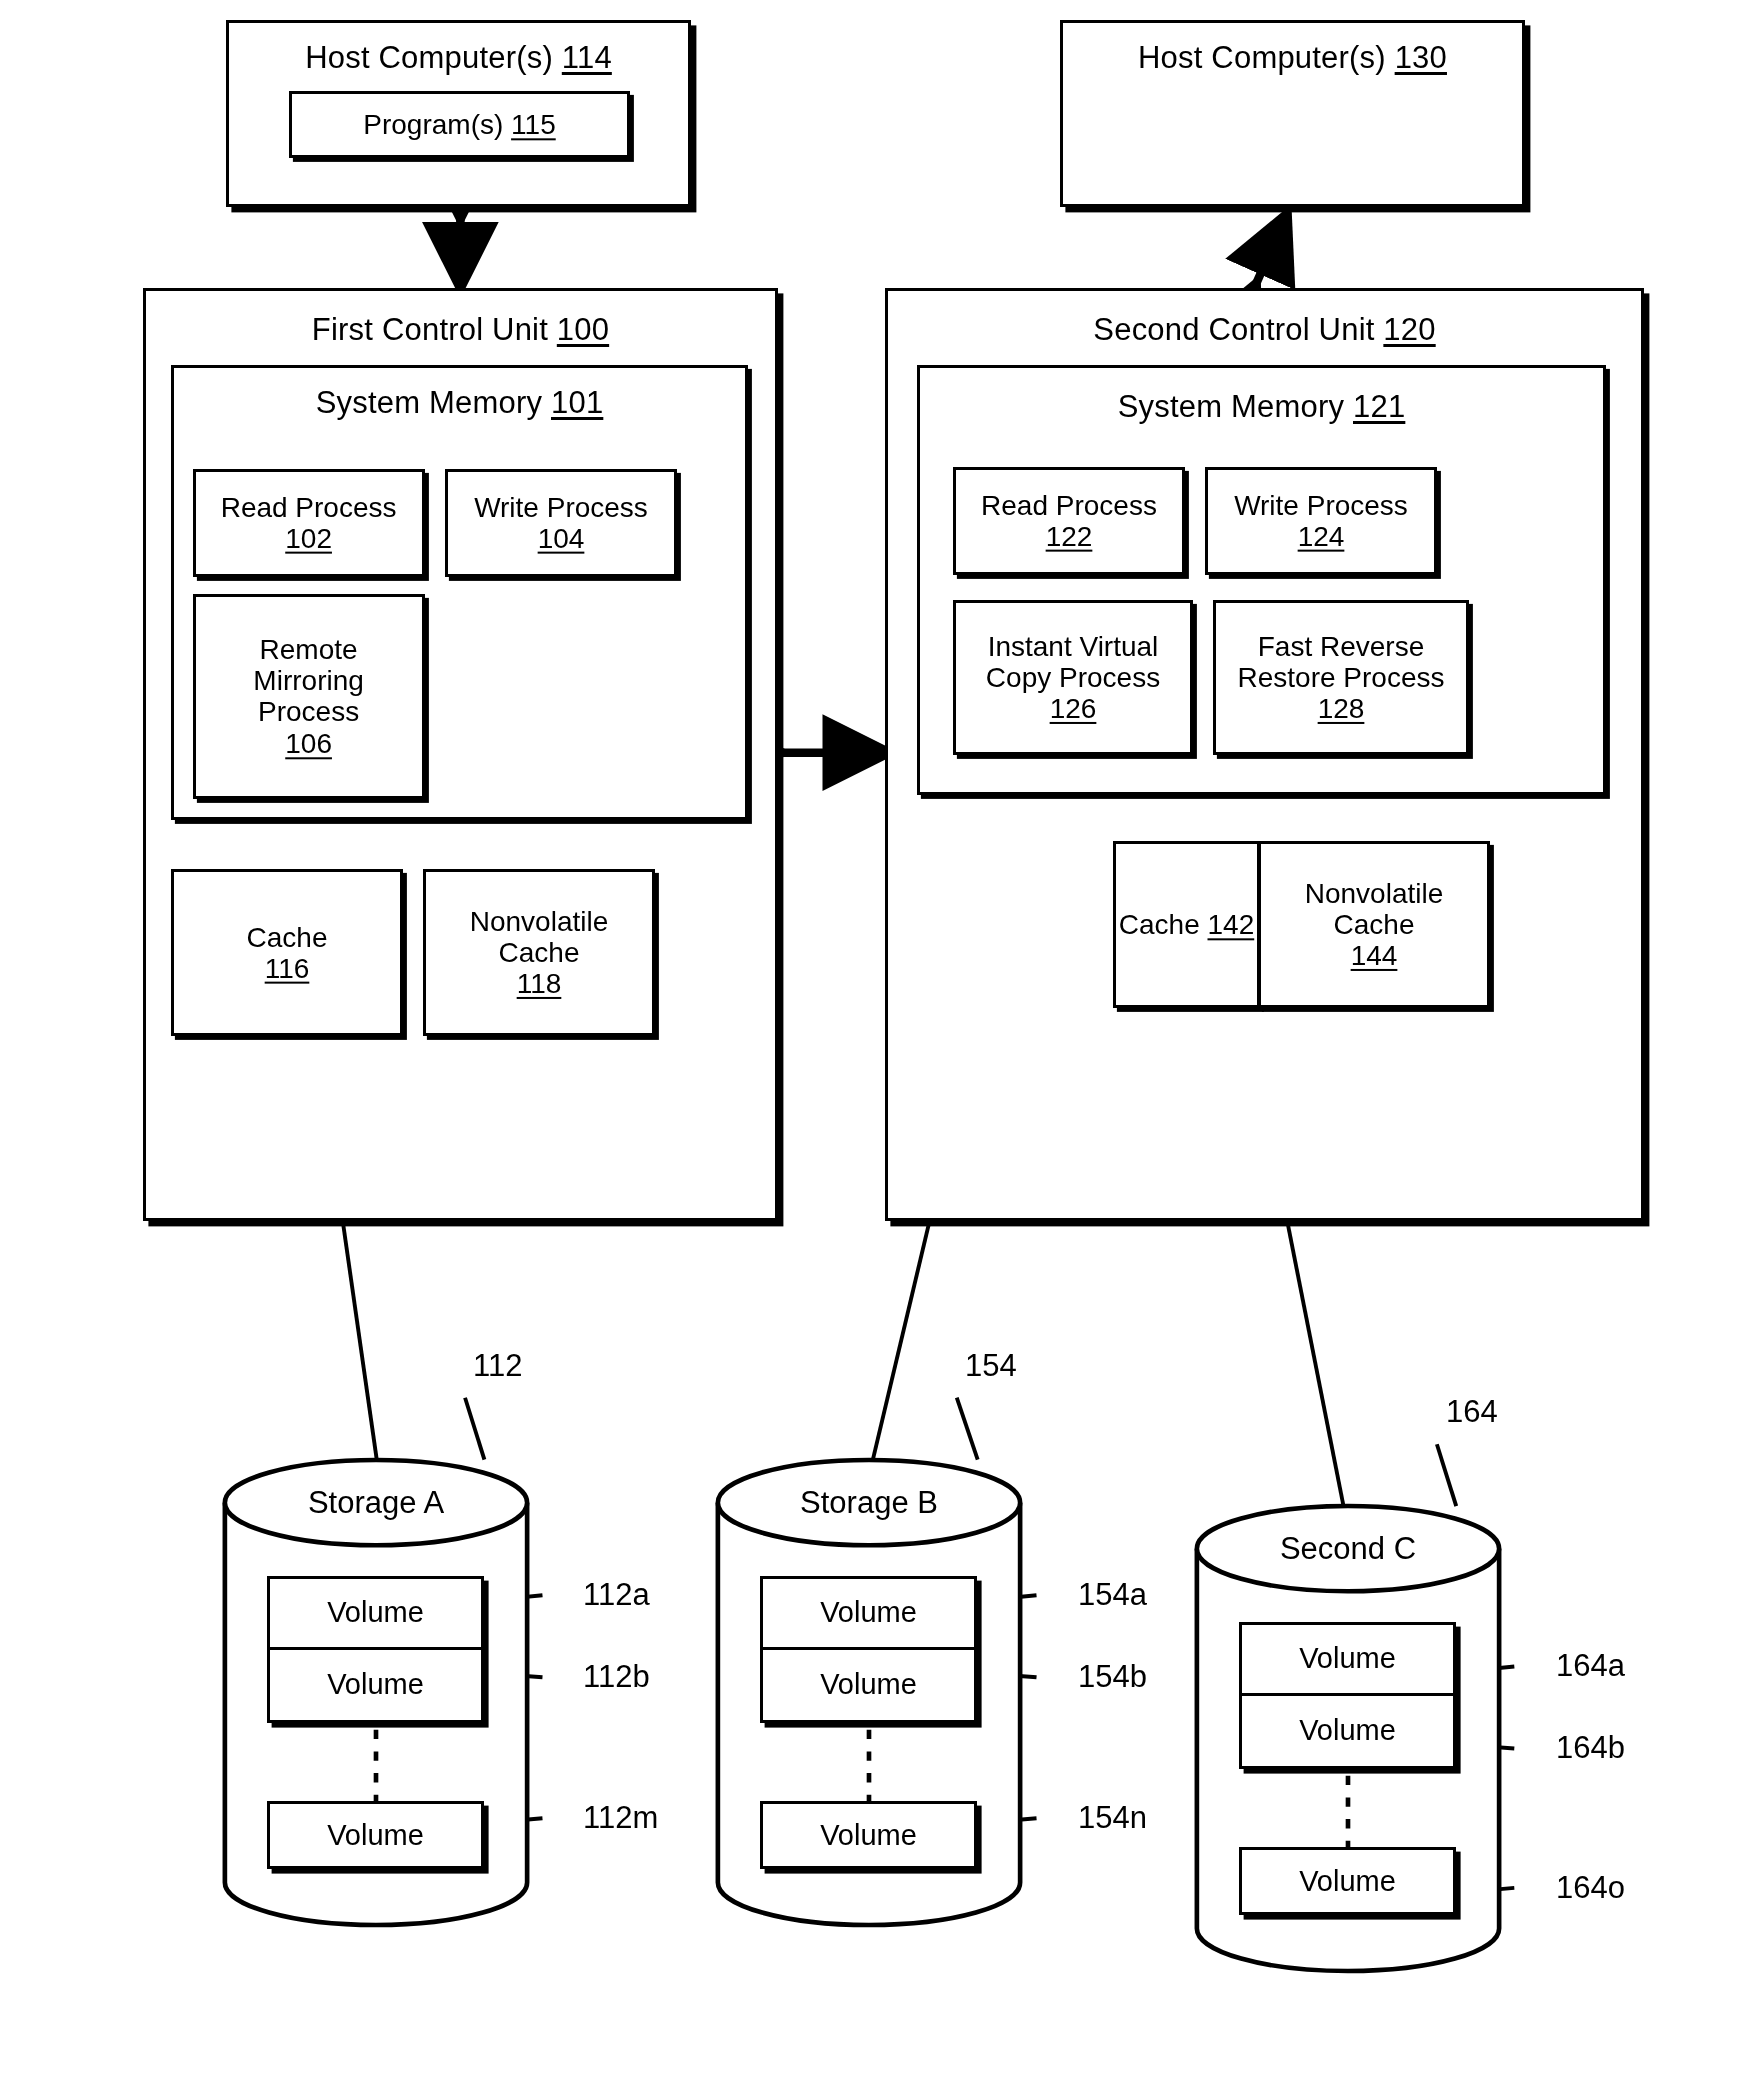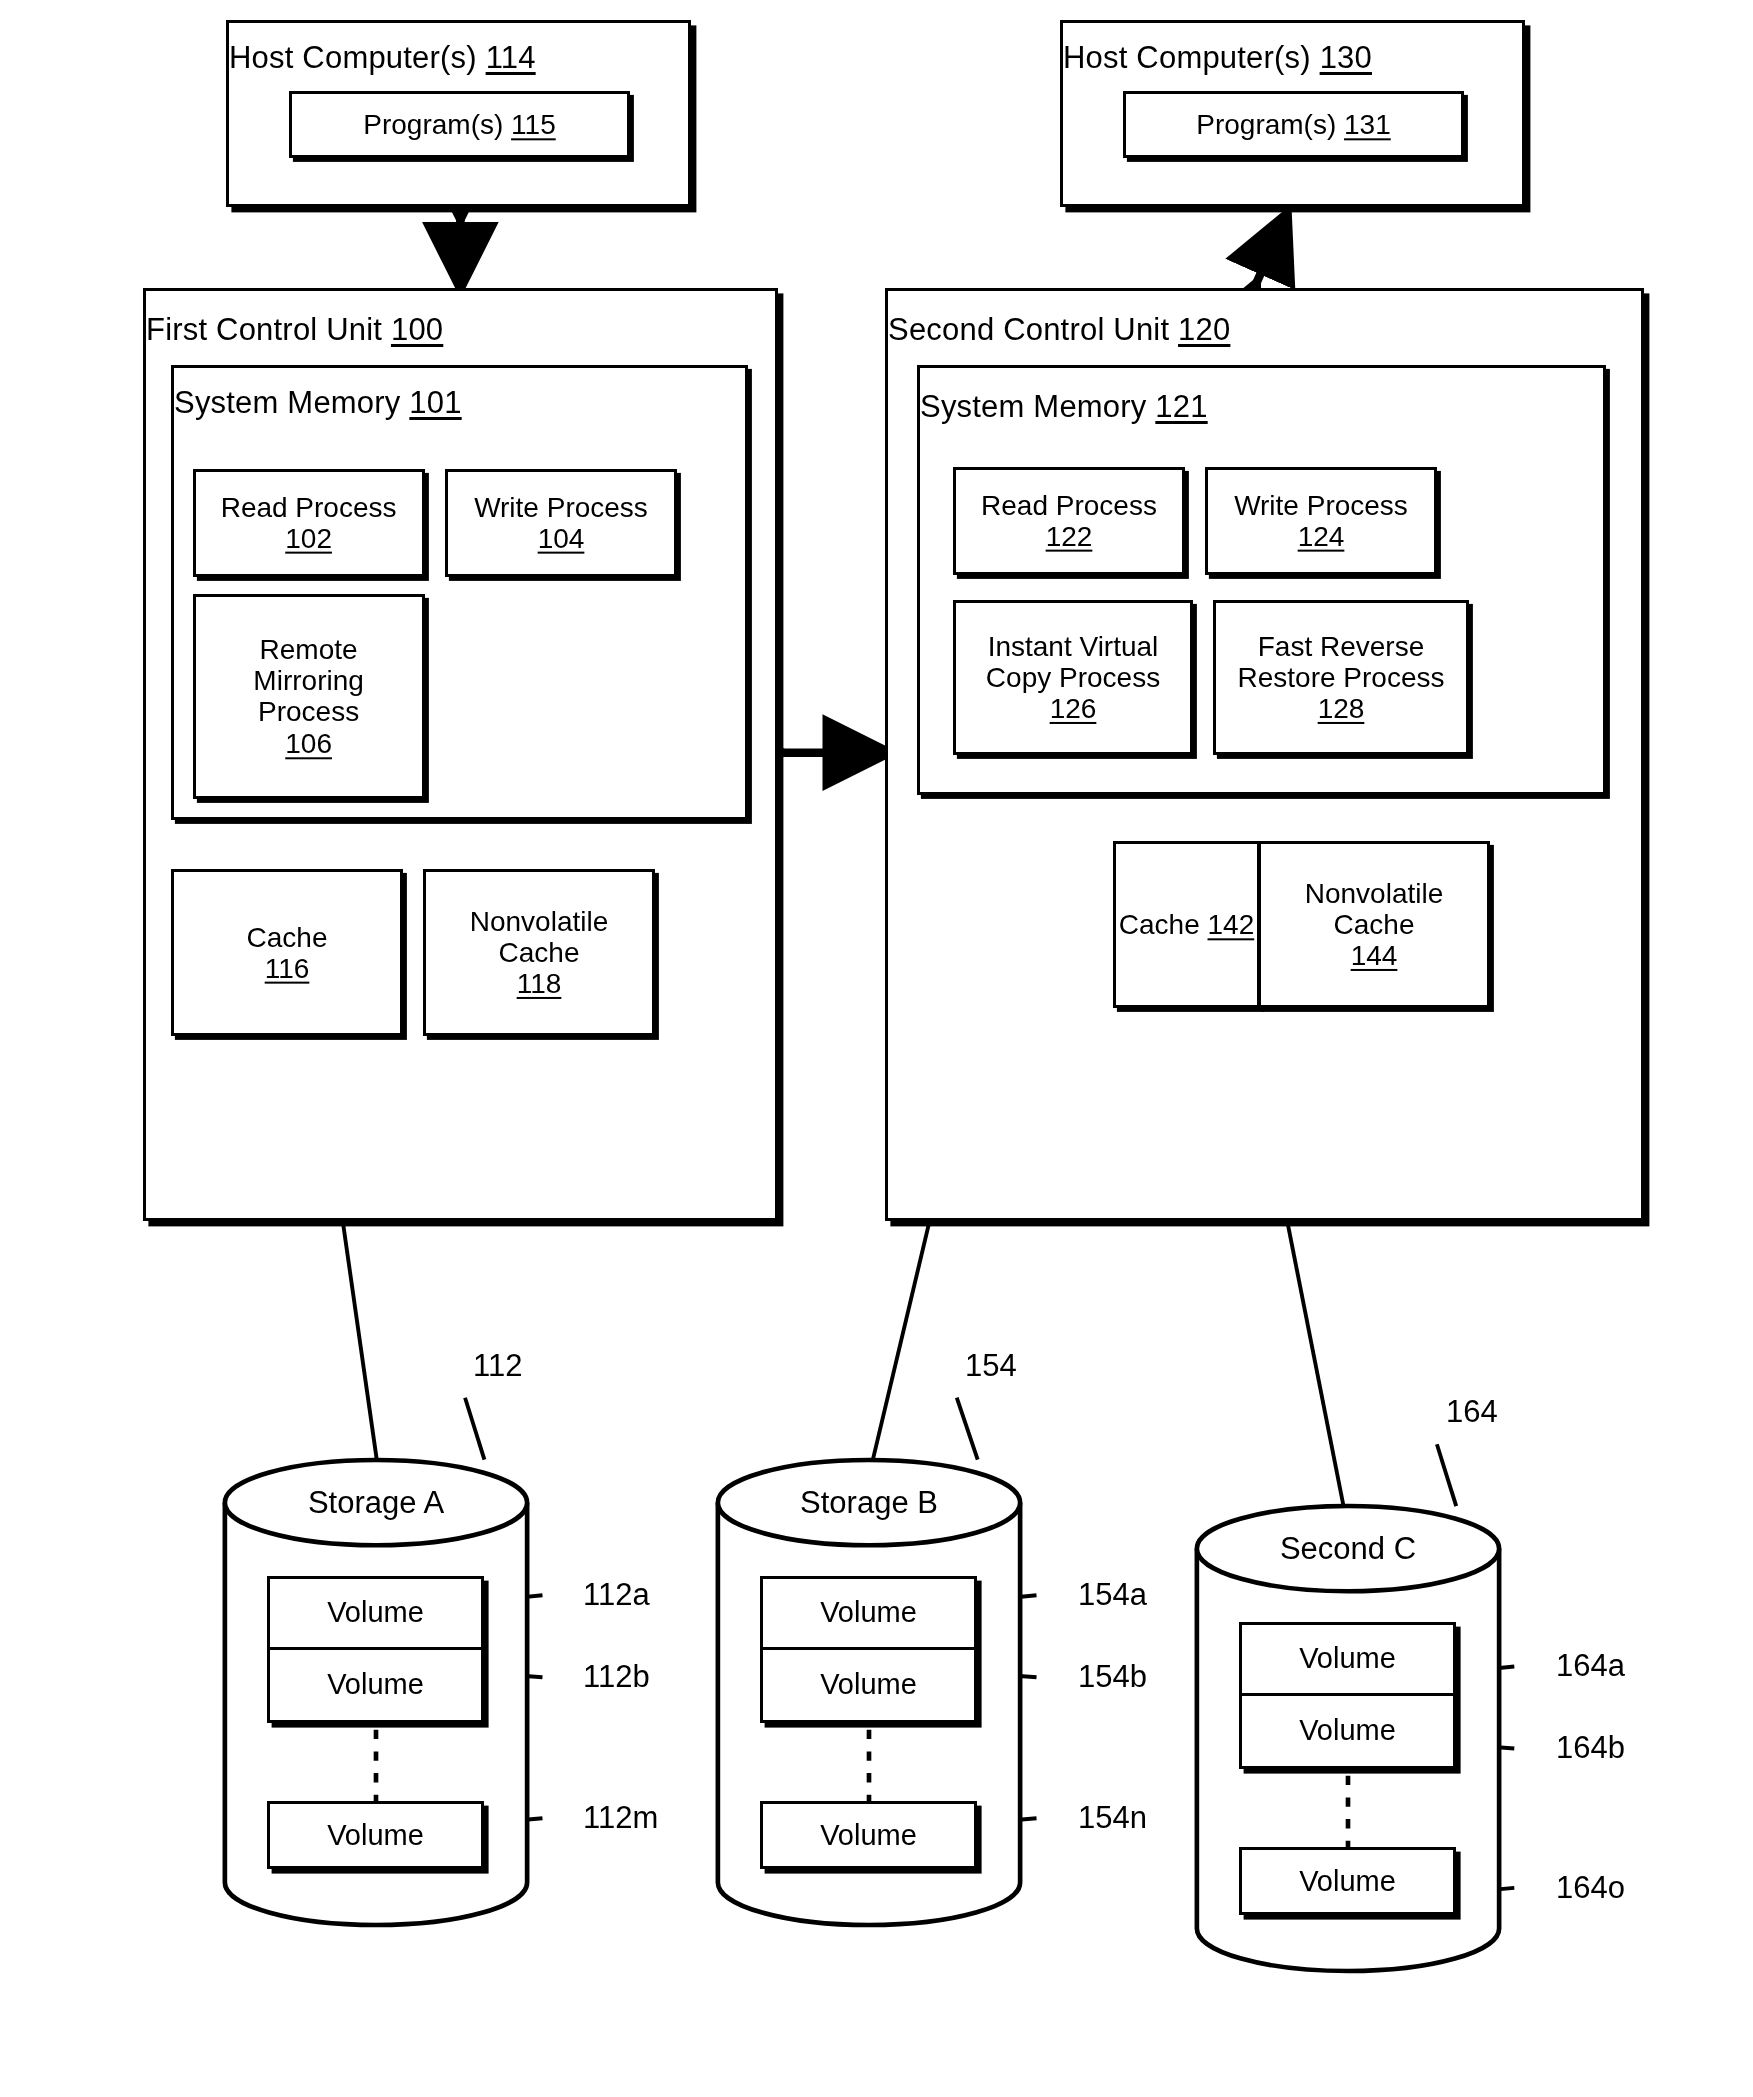--- a/index.html
+++ b/index.html
@@ -11,7 +11,7 @@
        border:3.9px solid #000;box-shadow:5.4px 5.4px 0 0 #000;}
   .box.thin{border-width:3.1px;box-shadow:3.9px 3.9px 0 0 #000;}
 
-  .ttl{position:absolute;left:0;right:0;text-align:left;
+  .ttl{position:absolute;left:0;right:0;text-align:center;
        font-size:31px;line-height:1.06;letter-spacing:0.2px;}
   .ctr{position:absolute;left:0;right:0;top:50%;transform:translateY(-50%);
        text-align:center;font-size:28px;line-height:1.12;}

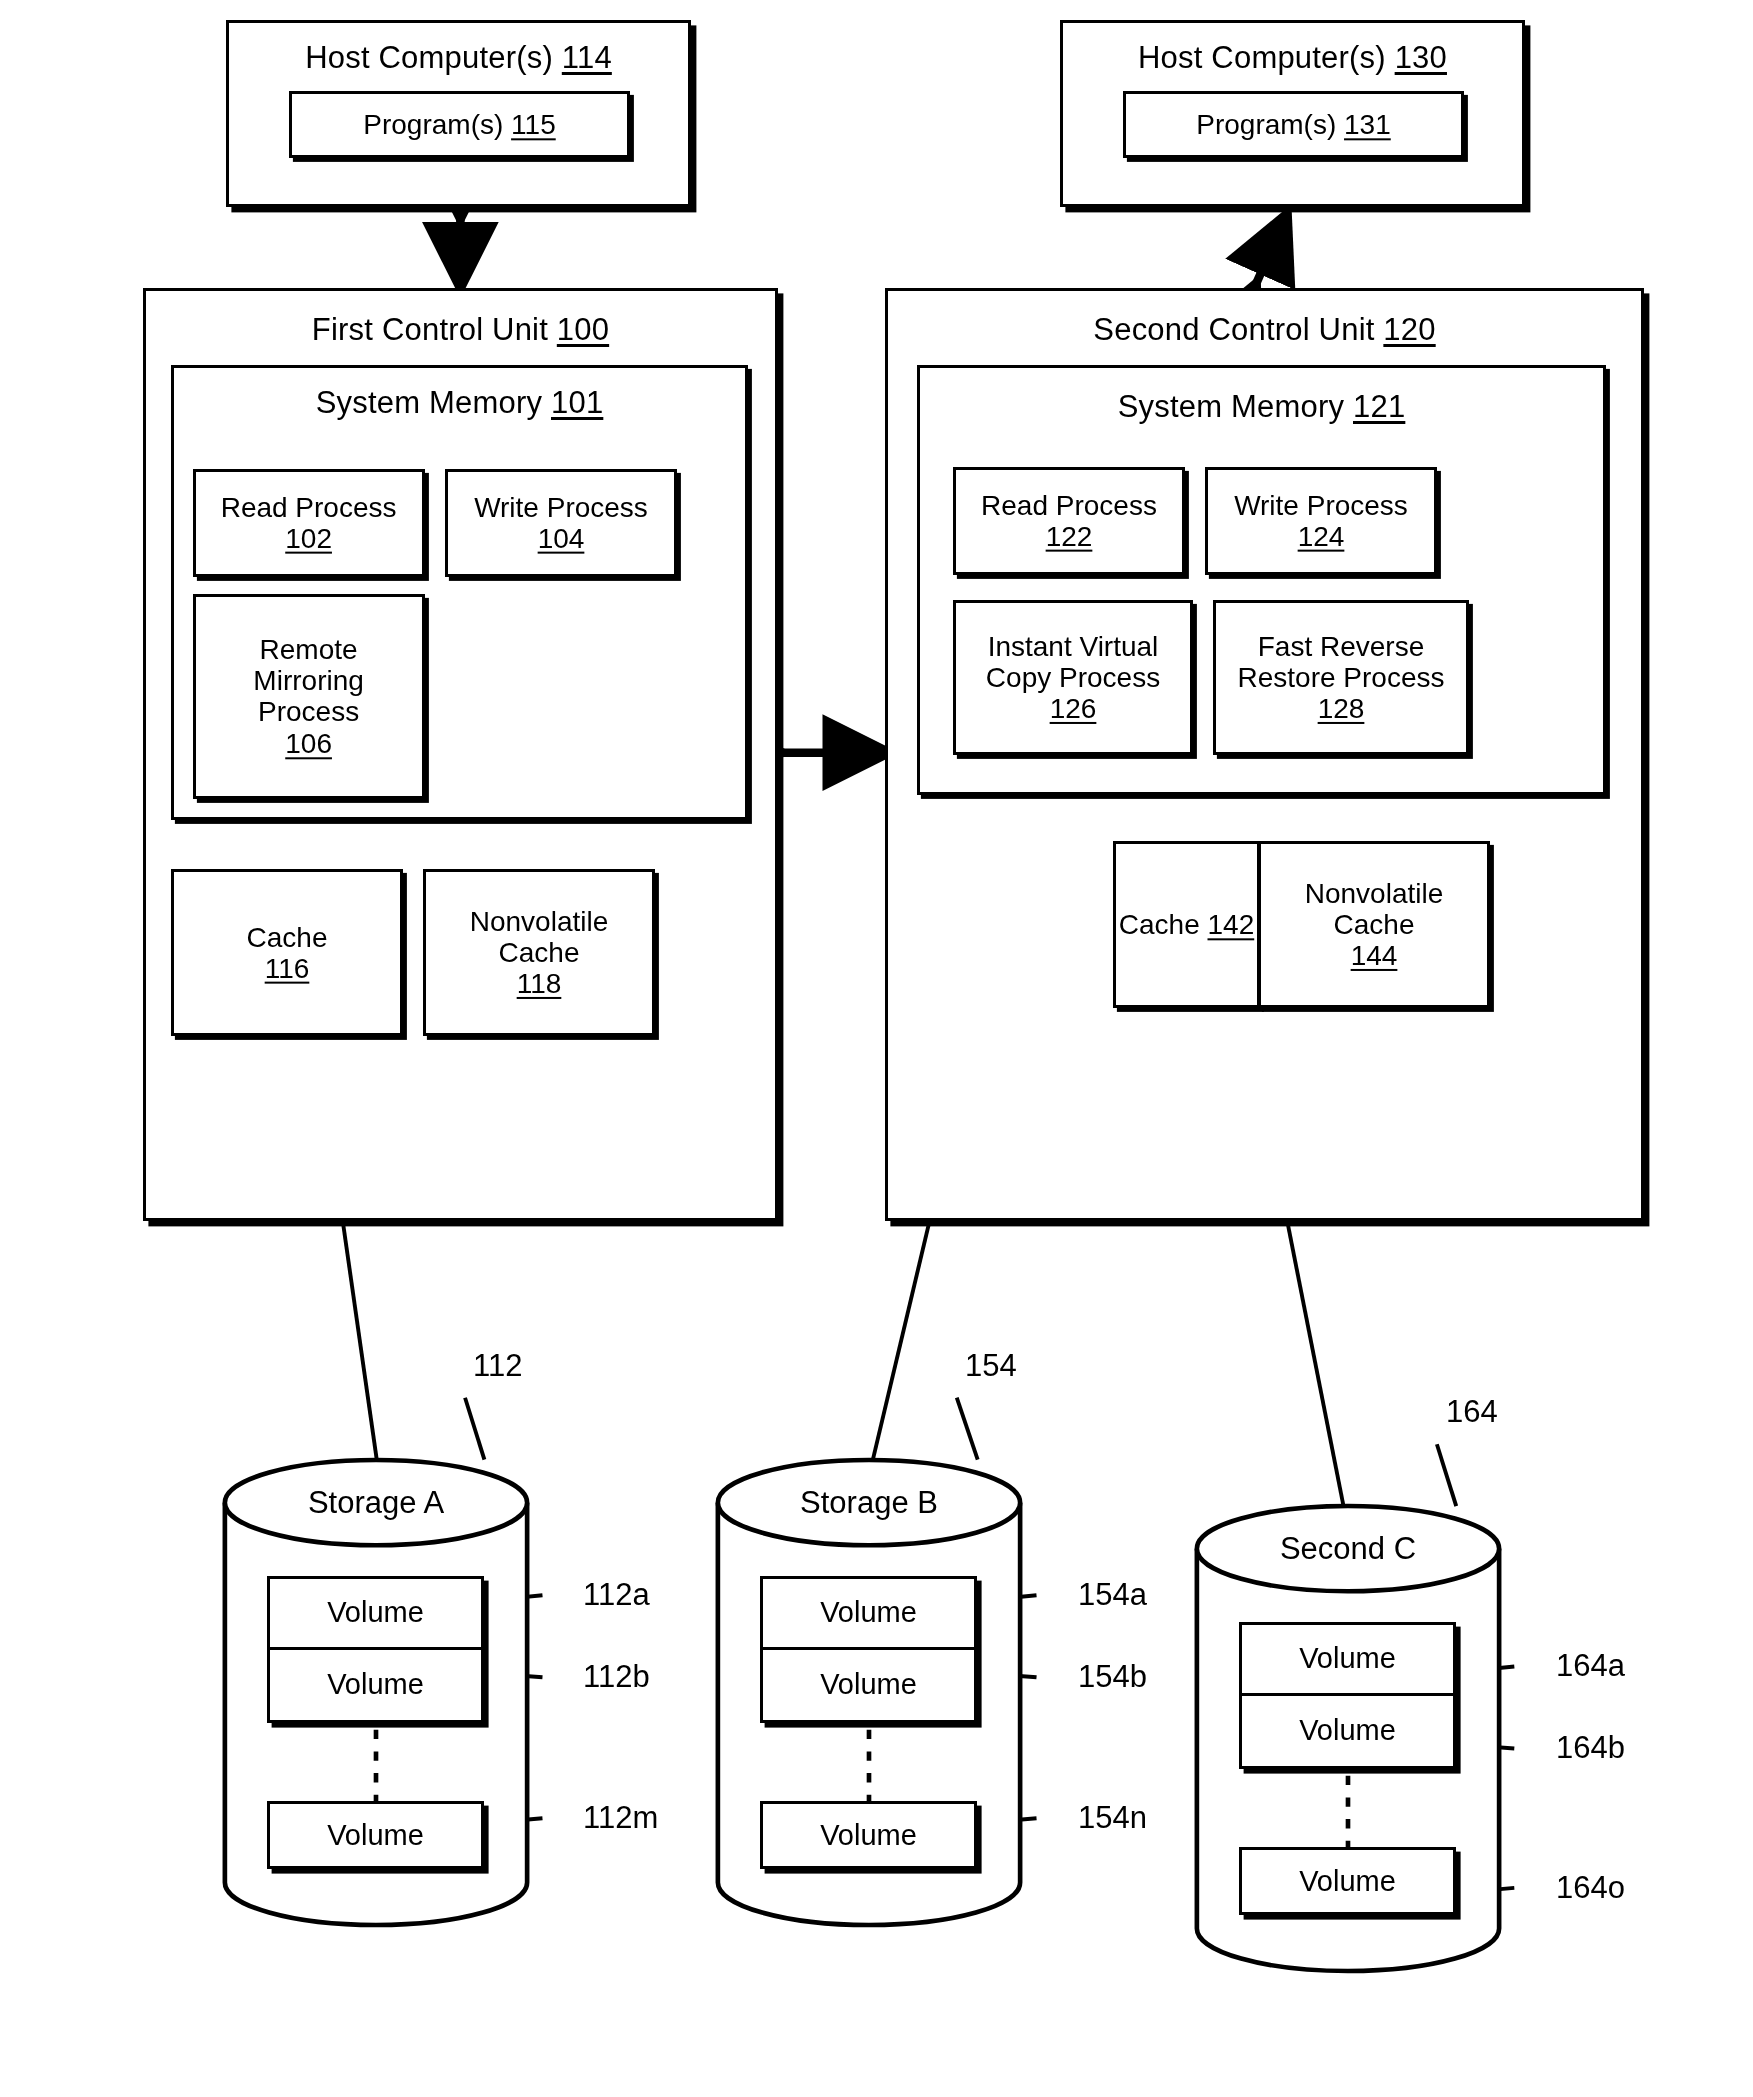--- a/index.html
+++ b/index.html
@@ -94,11 +94,6 @@
   <div class="ttl" style="top:18.6px;">
     <span>Host Computer(s) </span><span class="u">130</span>
   </div>
-  <div class="box thin" style="left:60px;top:68px;width:341px;height:67px;">
-    <div class="ctr">
-      <span>Program(s) </span><span class="u">131</span>
-    </div>
-  </div>
 </div>
 
 <div class="box" style="left:143px;top:288px;width:635px;height:933px;">

